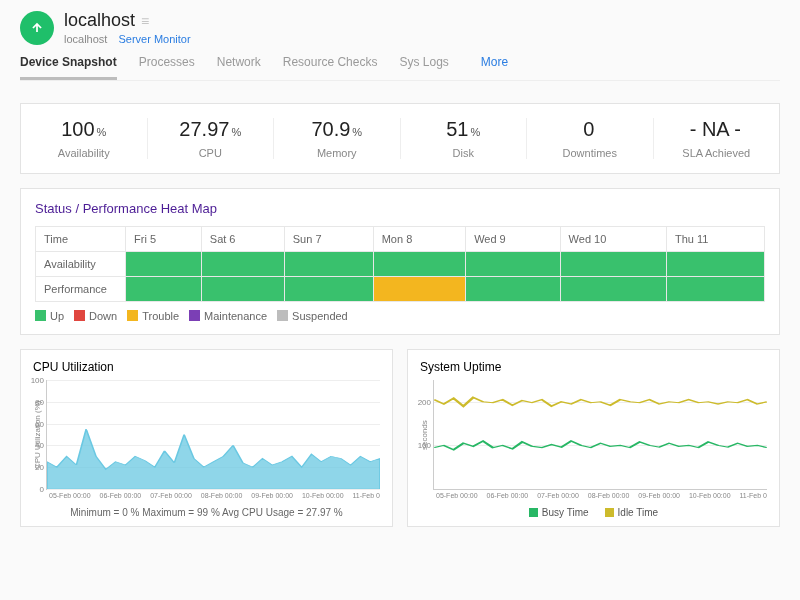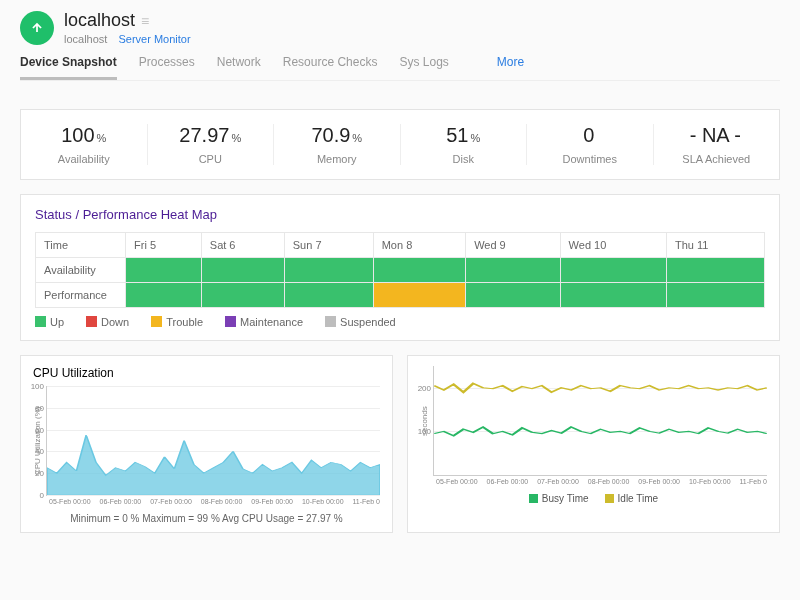--- a/index.html
+++ b/index.html
@@ -16,7 +16,7 @@
 .tabs { display: flex; gap: 22px; font-size: 12px; color: #9a9a9a; margin-top: 10px; border-bottom: 1px solid #eee; }
 .tab { padding-bottom: 8px; cursor: pointer; }
 .tab.active { color: #333; font-weight: 600; border-bottom: 3px solid #bdbdbd; }
-.tab.more { color: #2b7de1; margin-left:26px;}
+.tab.more { color: #2b7de1; margin-left:10px;}
 .kpi-card { background: #fff; border: 1px solid #e3e3e3; margin-top: 28px; display: flex; padding: 14px 0; }
 .kpi { flex: 1; text-align: center; border-right: 1px solid #eee; }
 .kpi:last-child { border-right: none; }

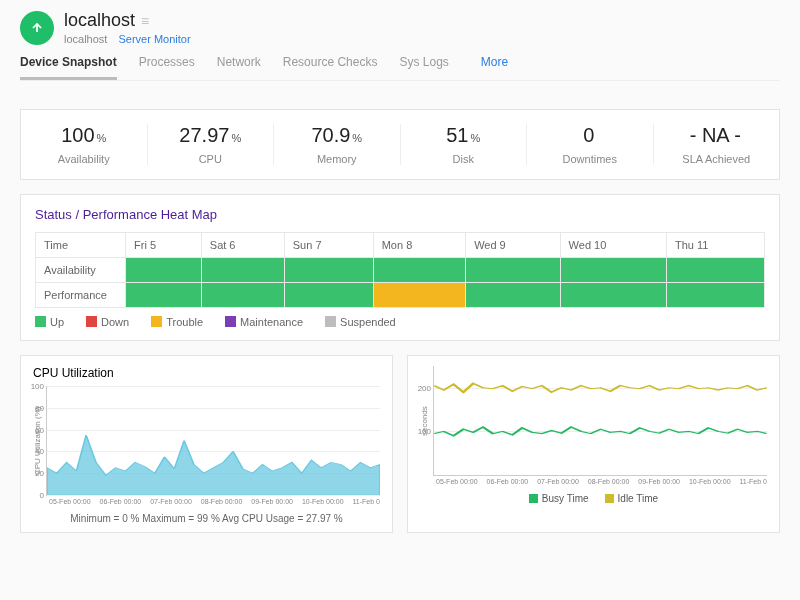--- a/index.html
+++ b/index.html
@@ -17,7 +17,7 @@
 .tab { padding-bottom: 8px; cursor: pointer; }
 .tab.active { color: #333; font-weight: 600; border-bottom: 3px solid #bdbdbd; }
 .tab.more { color: #2b7de1; margin-left:10px;}
-.kpi-card { background: #fff; border: 1px solid #e3e3e3; margin-top: 28px; display: flex; padding: 14px 0; }
+.kpi-card { background: #fff; border: 1px solid #e3e3e3; margin-top: 22px; display: flex; padding: 14px 0; }
 .kpi { flex: 1; text-align: center; border-right: 1px solid #eee; }
 .kpi:last-child { border-right: none; }
 .kpi .val { font-size: 20px; font-weight: 300; color: #222; }

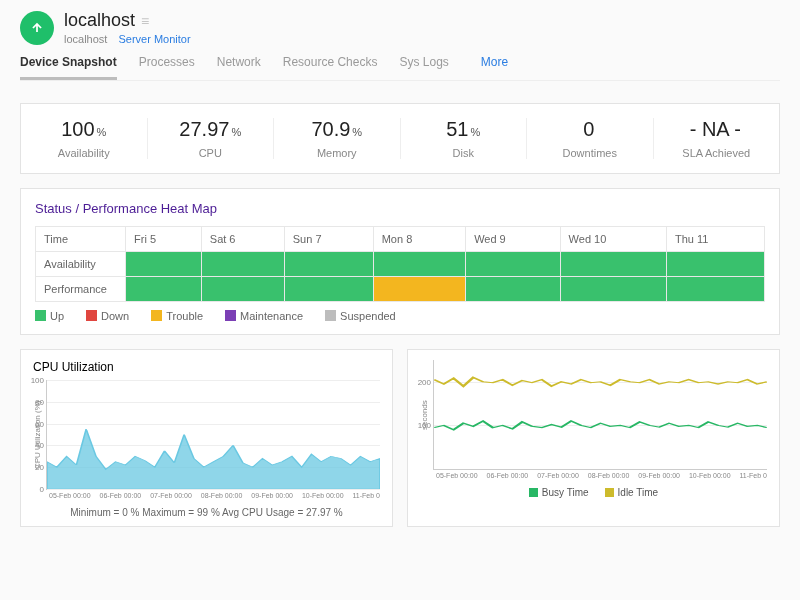--- a/index.html
+++ b/index.html
@@ -31,7 +31,7 @@
 .hm-block { width: 100%; height: 100%; }
 .up { background: #39c16d; }
 .trouble { background: #f3b61f; }
-.legend { display: flex; gap: 22px; font-size: 11px; color: #666; margin-top: 8px; flex-wrap:wrap;}
+.legend { display: flex; gap: 10px; font-size: 11px; color: #666; margin-top: 8px; flex-wrap:wrap;}
 .legend .sw { width: 11px; height: 11px; display: inline-block; margin-right: 4px; vertical-align: -1px; }
 .row2 { display: flex; gap: 14px; margin-top: 14px; }
 .chart-card { flex: 1; background: #fff; border: 1px solid #e3e3e3; padding: 10px 12px 8px 12px; }

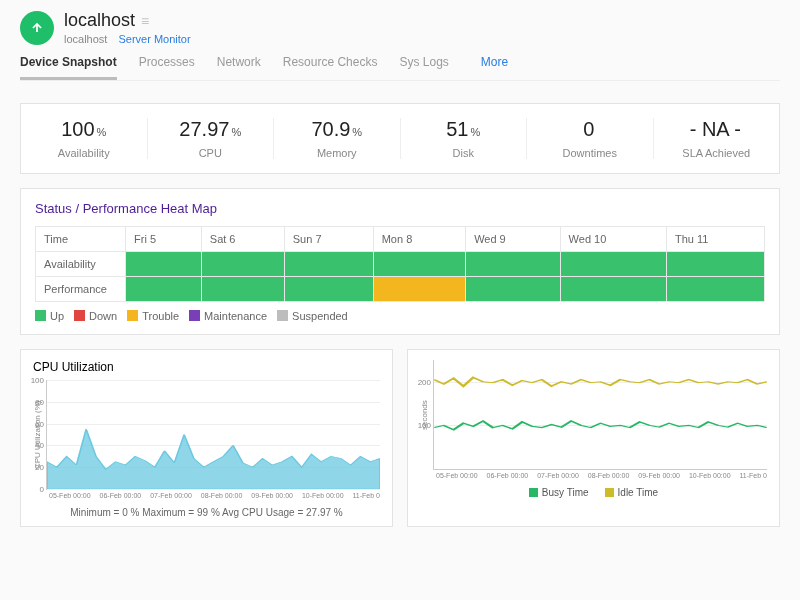--- a/index.html
+++ b/index.html
@@ -217,6 +217,7 @@
     </div>
 
     <div class="chart-card">
+      <div class="chart-title">System Uptime</div>
       <div class="chart-area">
         <div class="ylabel">seconds</div>
         <div class="plot" id="up-plot">

